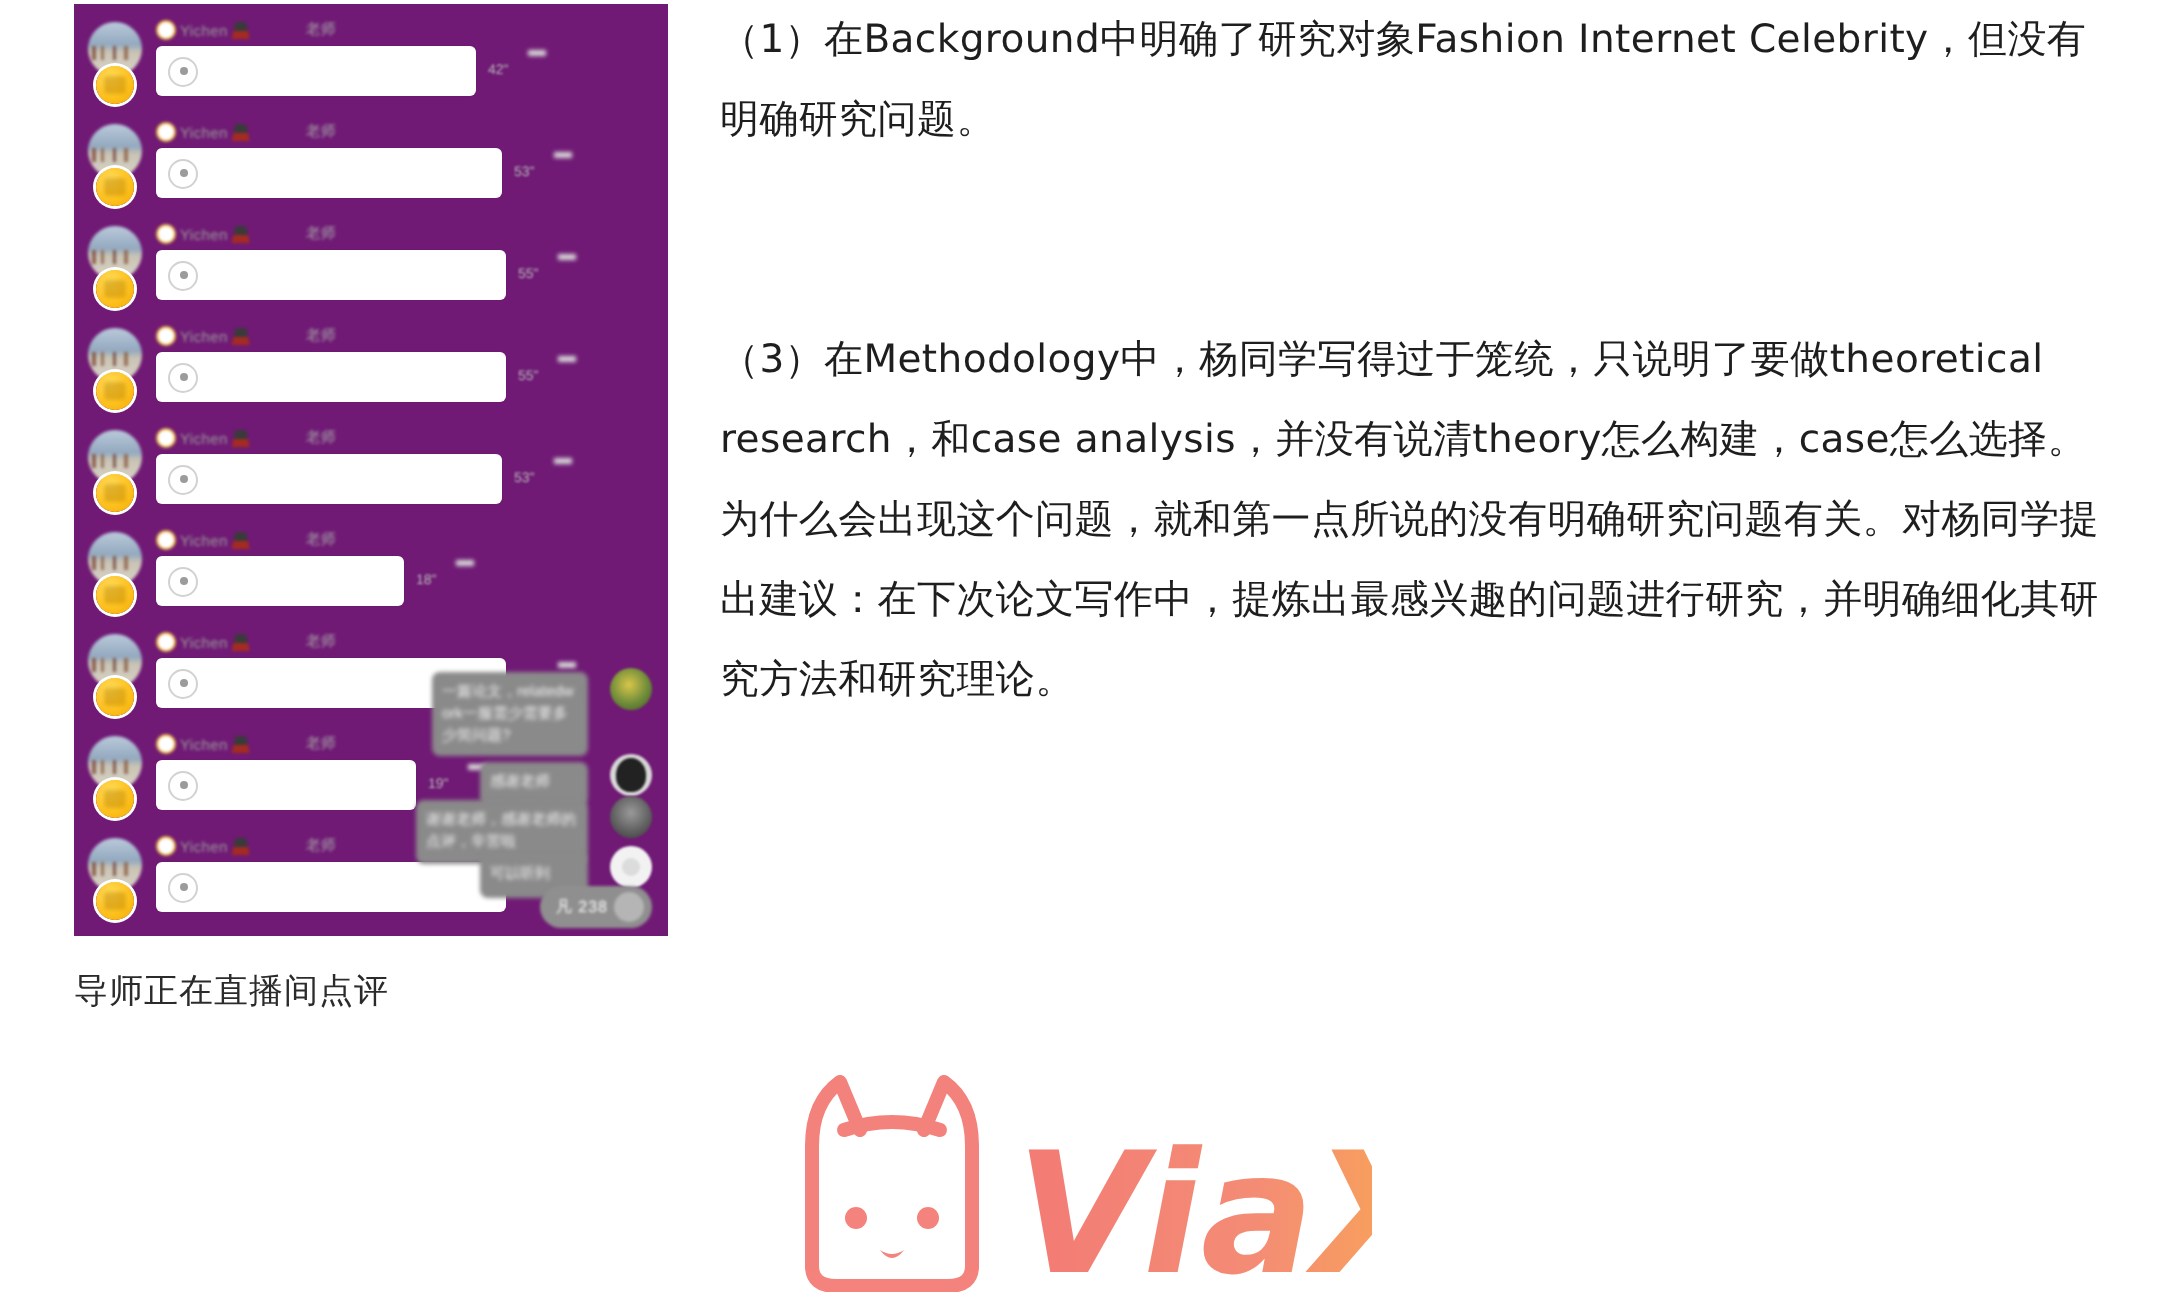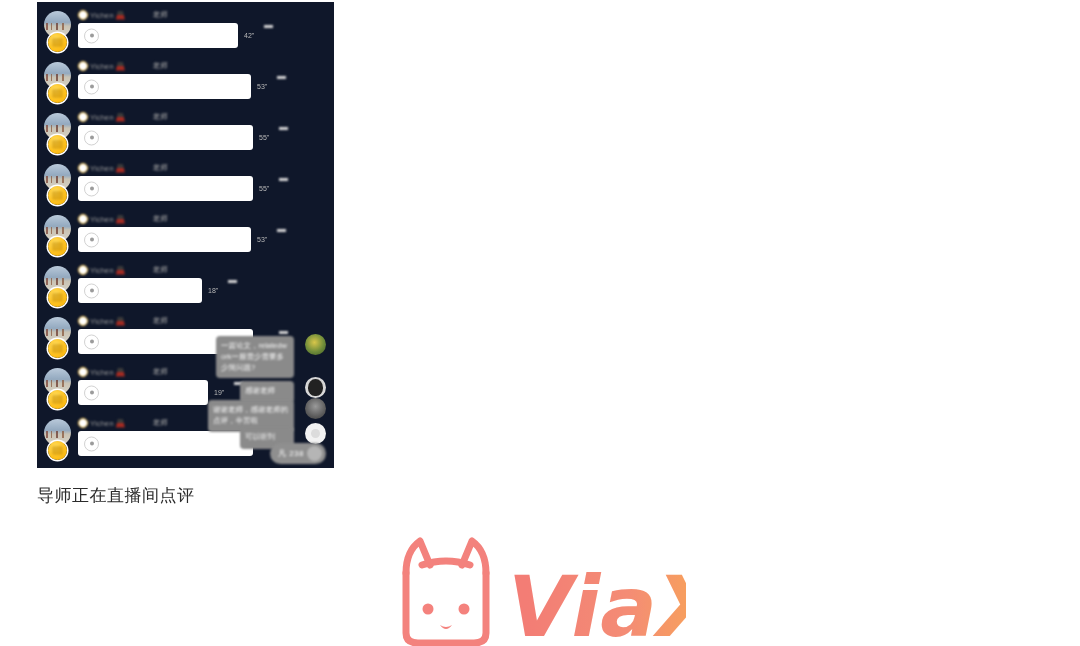--- a/index.html
+++ b/index.html
@@ -38,7 +38,7 @@
     top: 2px;
     width: 297px;
     height: 466px;
-    background: #0f172a;
+    background: #701a75;
     overflow: hidden;
   }
 

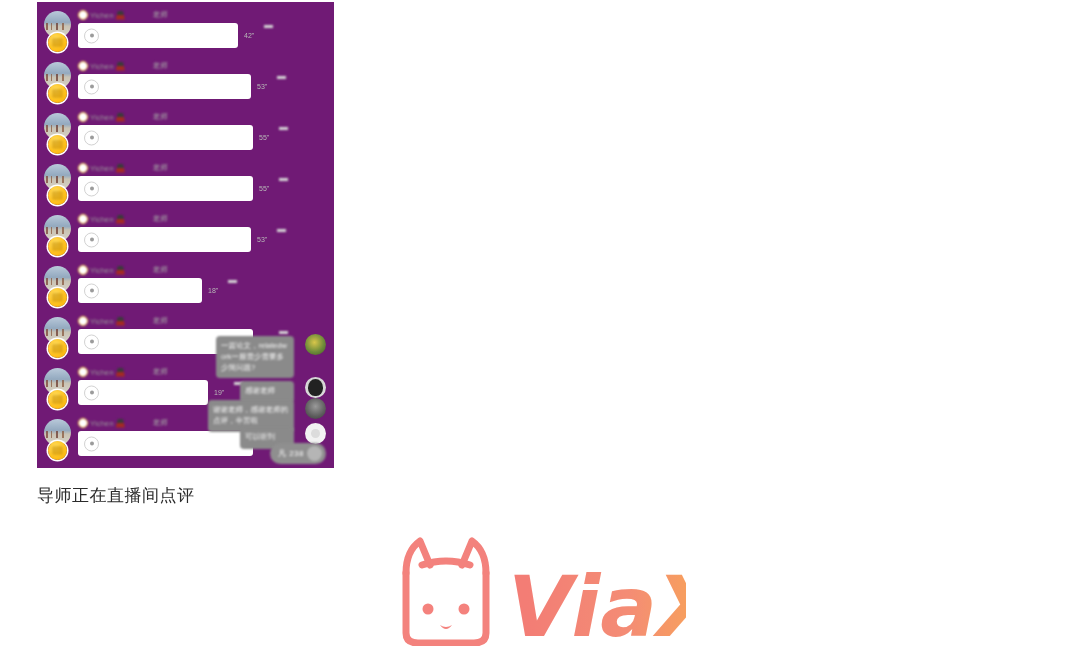--- a/index.html
+++ b/index.html
@@ -448,6 +448,7 @@
 
   <div class="right-col">
     <div class="commentary">
+      <p class="cmt-para">（1）在Background中明确了研究对象Fashion Internet Celebrity，但没有明确研究问题。</p>
       <div class="cmt-gap"></div>
       <div class="cmt-gap"></div>
     </div>

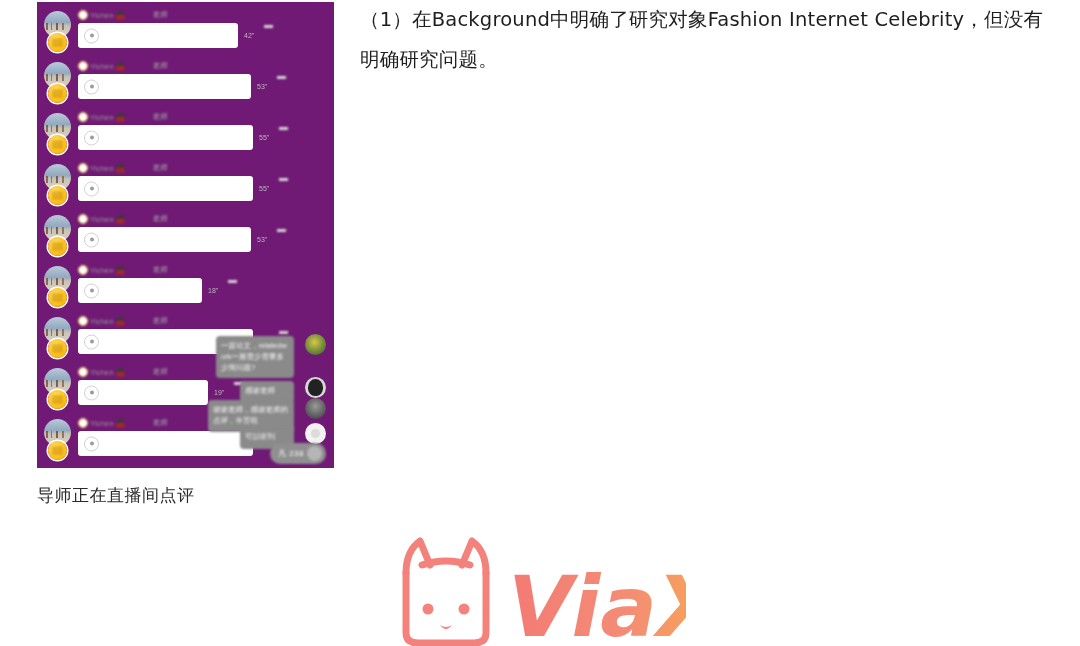--- a/index.html
+++ b/index.html
@@ -451,6 +451,7 @@
       <p class="cmt-para">（1）在Background中明确了研究对象Fashion Internet Celebrity，但没有明确研究问题。</p>
       <div class="cmt-gap"></div>
       <div class="cmt-gap"></div>
+      <p class="cmt-para">（3）在Methodology中，杨同学写得过于笼统，只说明了要做theoretical research，和case analysis，并没有说清theory怎么构建，case怎么选择。为什么会出现这个问题，就和第一点所说的没有明确研究问题有关。对杨同学提出建议：在下次论文写作中，提炼出最感兴趣的问题进行研究，并明确细化其研究方法和研究理论。</p>
     </div>
   </div>
 

